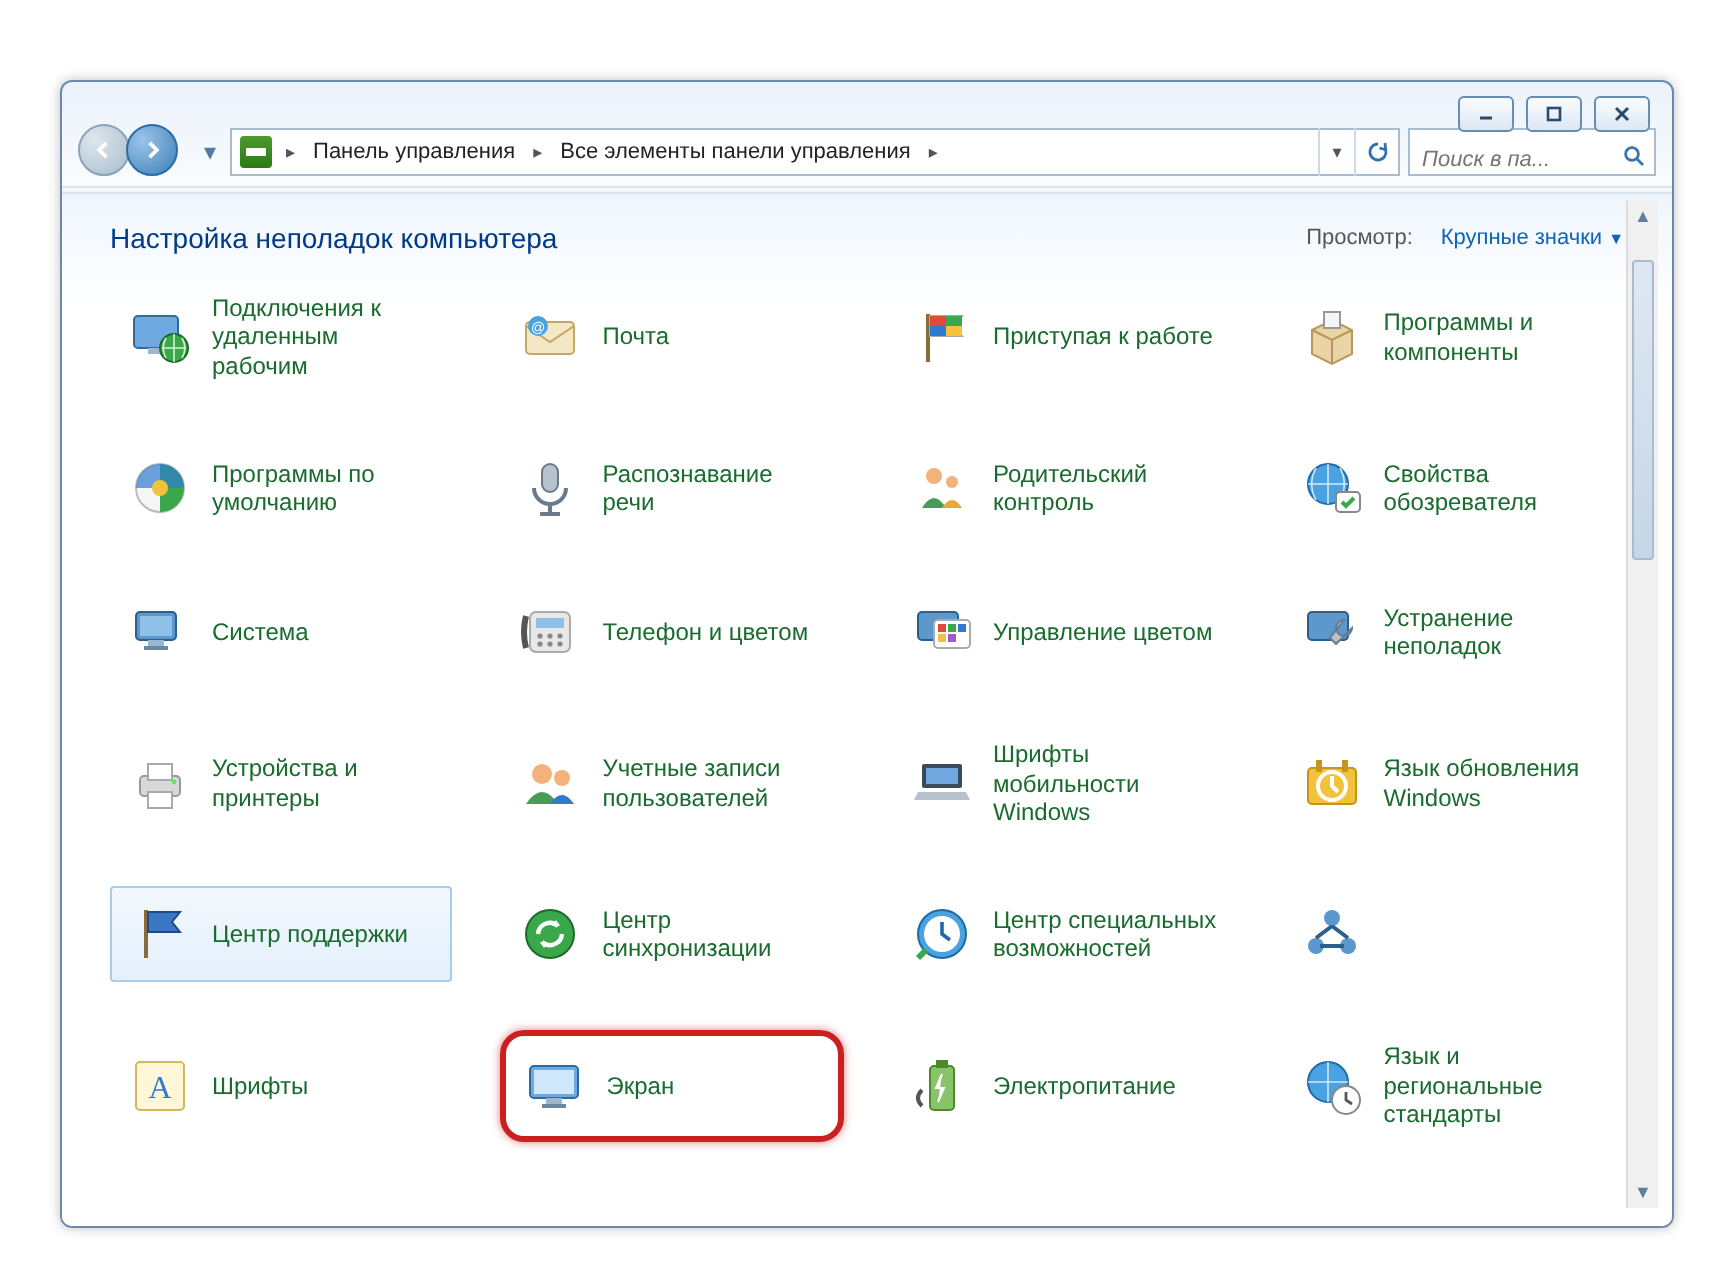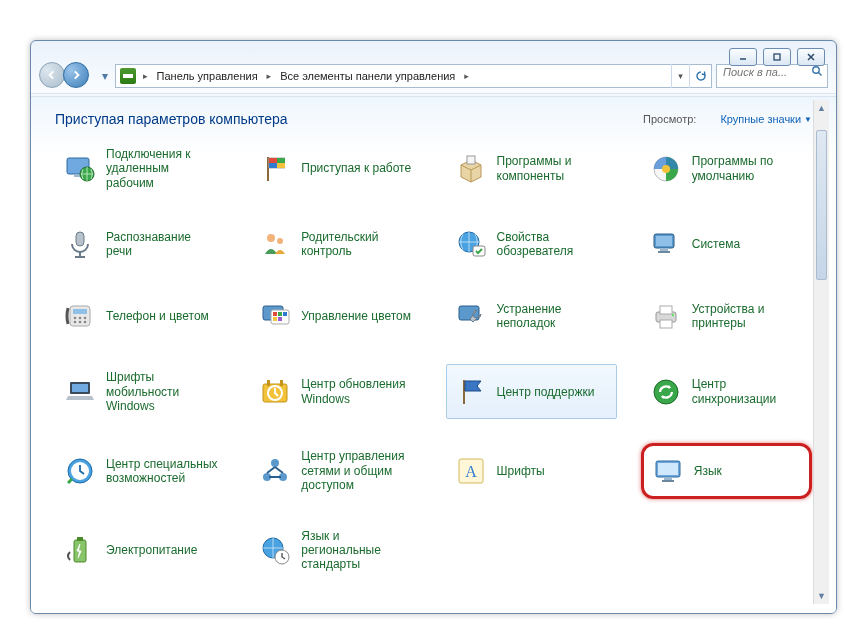--- a/index.html
+++ b/index.html
@@ -119,10 +119,10 @@
     color:#555; cursor:pointer; font-size:9px;
   }
   .searchbox {
-    width: 112px; height: 24px;
+    width: 124px; height: 24px;
     border:1px solid #a7bcd1;
     background:#fff;
-    display:flex; align-items:flex-start;
+    display:flex; align-items:flex-end;
     padding:0 4px;
     gap:4px;
   }

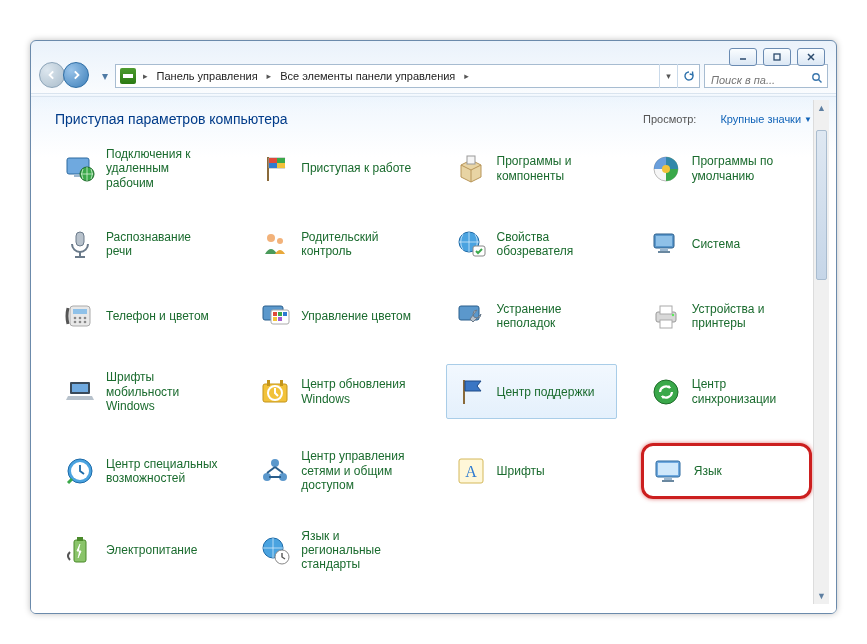--- a/index.html
+++ b/index.html
@@ -282,7 +282,7 @@
 
   <div class="content">
     <div class="hdr-row">
-      <div class="page-title">Приступая параметров компьютера</div>
+      <div class="page-title">Настройка неполадок компьютера</div>
       <div class="view-picker">
         <span>Просмотр:</span>
         <span class="view-link">

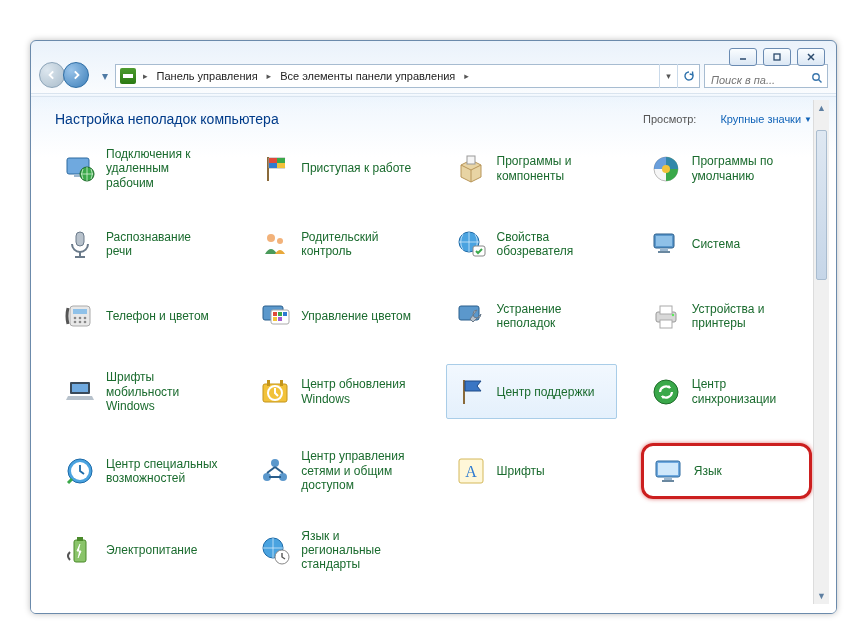--- a/index.html
+++ b/index.html
@@ -152,7 +152,7 @@
   .page-title {
     color:#003b89; font-size:14px;
   }
-  .view-picker { font-size:11px; color:#555; display:flex; align-items:center; gap:24px;}
+  .view-picker { font-size:11px; color:#555; display:flex; align-items:center; gap:14px;}
   .view-link { color:#1063b8; cursor:pointer; display:flex; align-items:center; gap:3px;}
   .view-link .arr { font-size:8px; }
   

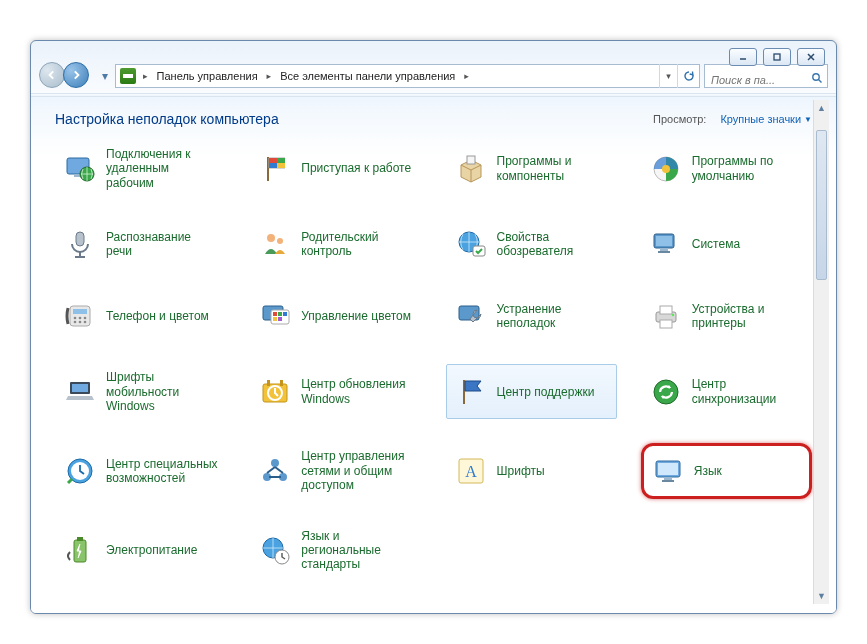--- a/index.html
+++ b/index.html
@@ -308,6 +308,17 @@
         <div class="cp-item">
           <div class="cp-icon-box">
             <svg viewBox="0 0 32 32" width="32" height="32">
+              <rect x="4" y="8" width="24" height="16" rx="2" fill="#f4e7c6" stroke="#c4a760"></rect>
+              <path d="M4 10 L16 18 L28 10" fill="none" stroke="#c4a760"></path>
+              <circle cx="10" cy="10" r="5" fill="#4aa3e0"></circle>
+              <text x="10" y="13" font-size="7" fill="#fff" text-anchor="middle">@</text>
+            </svg>
+          </div>
+          <div class="cp-label">Почта</div>
+        </div>
+        <div class="cp-item">
+          <div class="cp-icon-box">
+            <svg viewBox="0 0 32 32" width="32" height="32">
               <rect x="8" y="4" width="2" height="24" fill="#8a6a3a"></rect>
               <path d="M10 5 h16 l-4 5 l4 5 h-16 z" fill="#ffffff" stroke="#aaa"></path>
               <rect x="10" y="5" width="8" height="5" fill="#e04a3a"></rect>

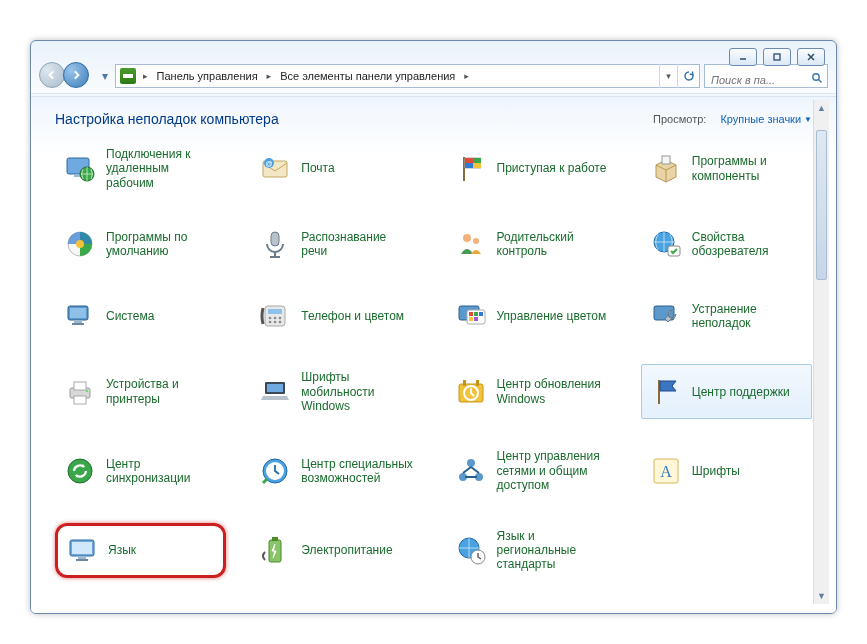--- a/index.html
+++ b/index.html
@@ -447,6 +447,17 @@
         <div class="cp-item">
           <div class="cp-icon-box">
             <svg viewBox="0 0 32 32" width="32" height="32">
+              <circle cx="12" cy="11" r="5" fill="#f2b27a"></circle>
+              <circle cx="22" cy="13" r="4" fill="#f2b27a"></circle>
+              <path d="M4 26 q8-12 16 0" fill="#4a9a5a"></path>
+              <path d="M16 26 q6-9 12 0" fill="#2f7bd1"></path>
+            </svg>
+          </div>
+          <div class="cp-label">Учетные записи пользователей</div>
+        </div>
+        <div class="cp-item">
+          <div class="cp-icon-box">
+            <svg viewBox="0 0 32 32" width="32" height="32">
               <rect x="6" y="6" width="20" height="12" rx="1" fill="#3a4a5a"></rect>
               <rect x="8" y="8" width="16" height="8" fill="#6fa9df"></rect>
               <path d="M4 20 h24 l2 4 h-28 z" fill="#b8c2cc"></path>

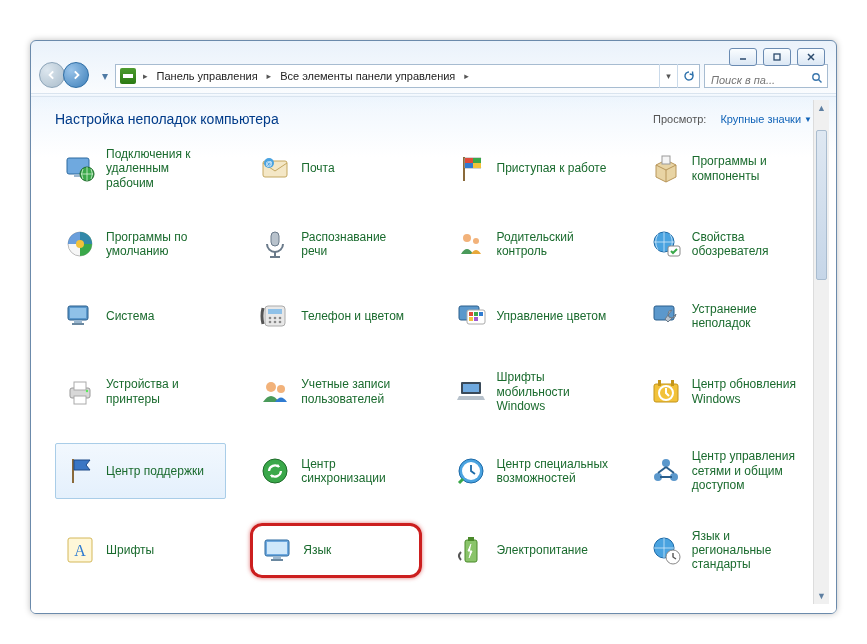--- a/index.html
+++ b/index.html
@@ -475,7 +475,7 @@
               <rect x="21" y="4" width="3" height="6" fill="#c4951a"></rect>
             </svg>
           </div>
-          <div class="cp-label">Центр обновления Windows</div>
+          <div class="cp-label">Язык обновления Windows</div>
         </div>
         <div class="cp-item hover">
           <div class="cp-icon-box">

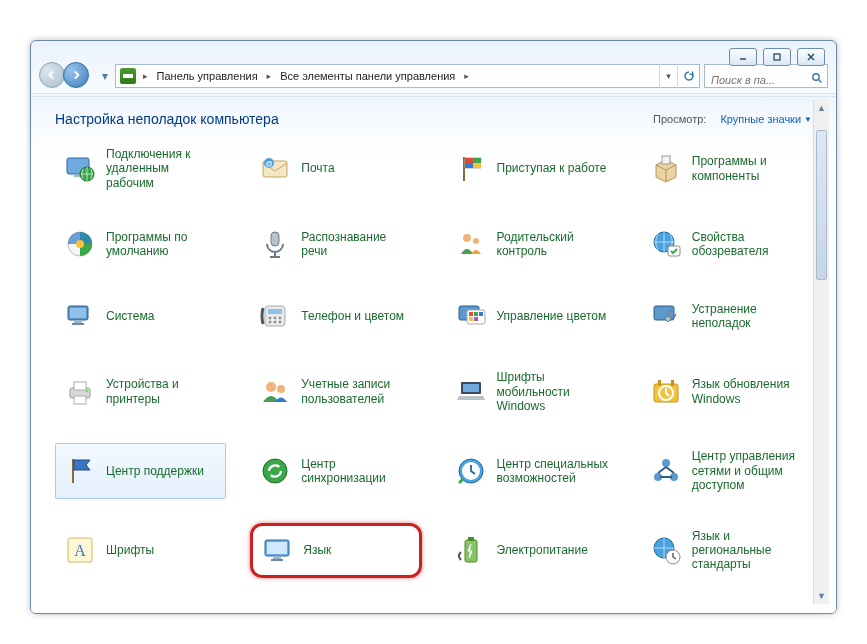--- a/index.html
+++ b/index.html
@@ -516,7 +516,6 @@
               <path d="M16 12 L8 18 M16 12 L24 18 M10 22 h12" stroke="#2a5e8c" stroke-width="2" fill="none"></path>
             </svg>
           </div>
-          <div class="cp-label">Центр управления сетями и общим доступом</div>
         </div>
         <div class="cp-item">
           <div class="cp-icon-box">

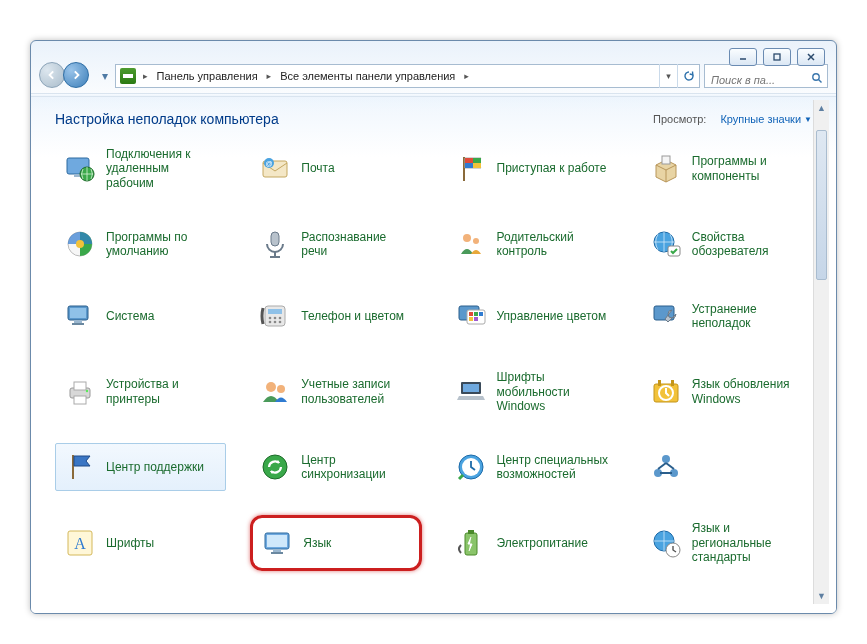--- a/index.html
+++ b/index.html
@@ -535,7 +535,7 @@
               <rect x="10" y="25" width="12" height="2" fill="#6a88a0"></rect>
             </svg>
           </div>
-          <div class="cp-label">Язык</div>
+          <div class="cp-label">Экран</div>
         </div>
         <div class="cp-item">
           <div class="cp-icon-box">

